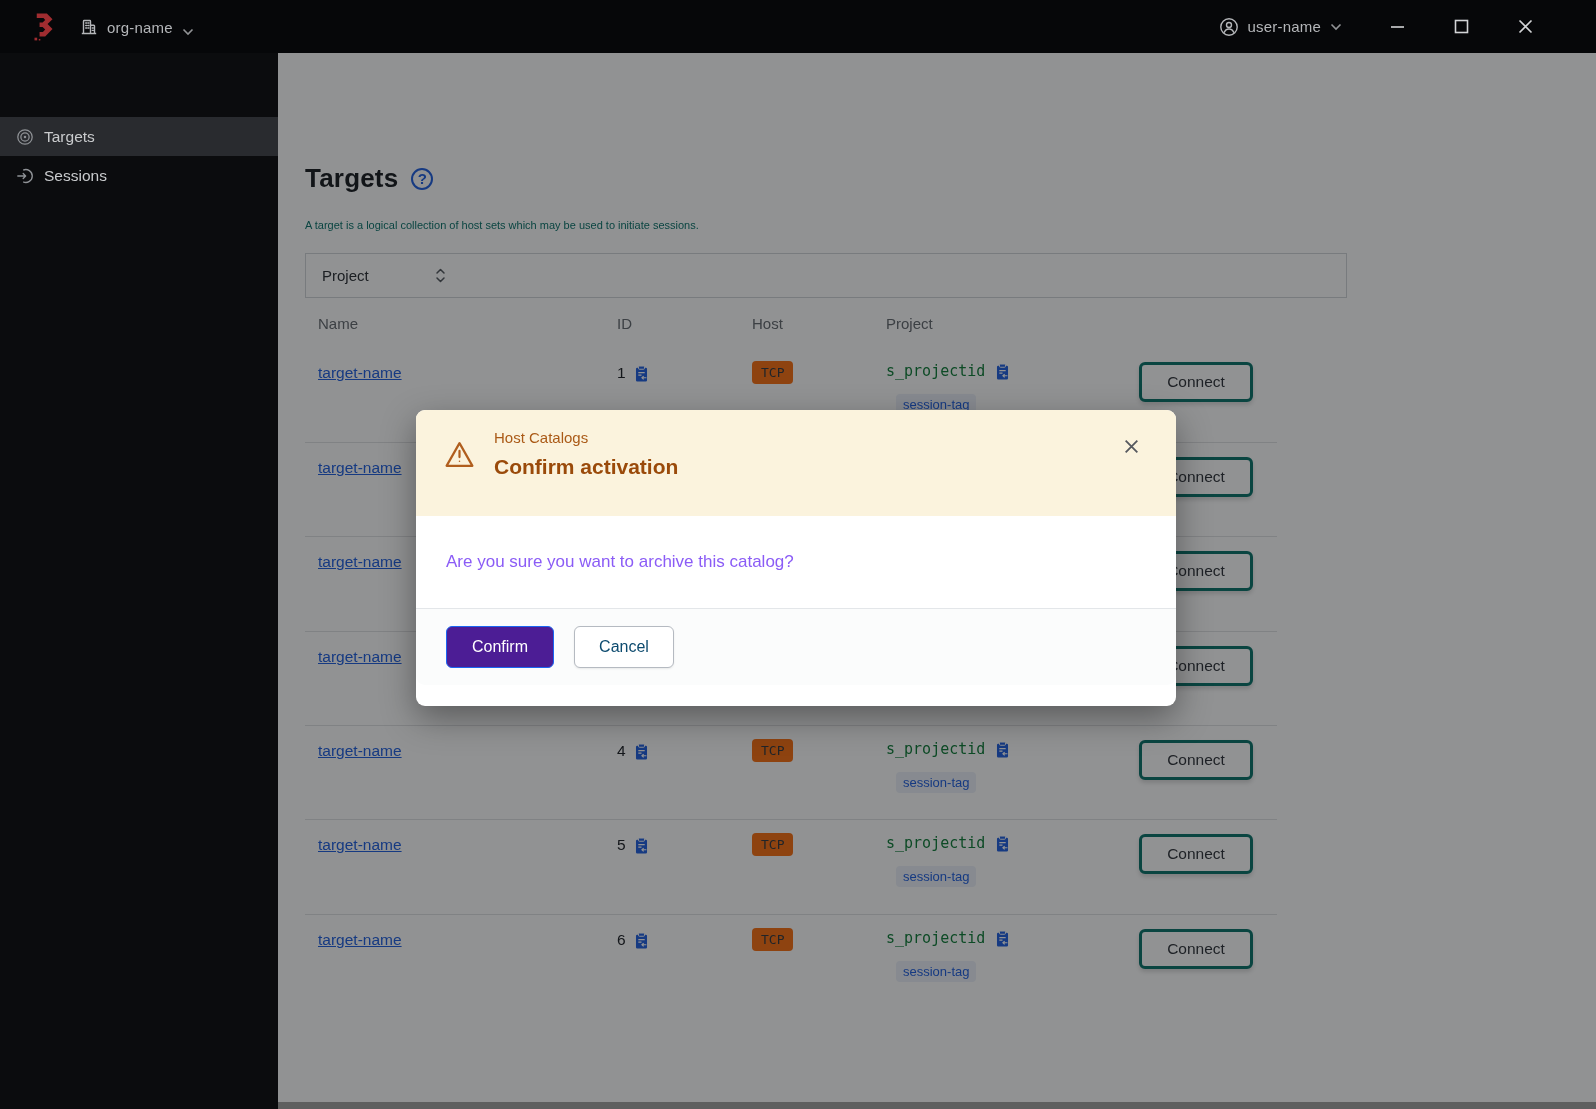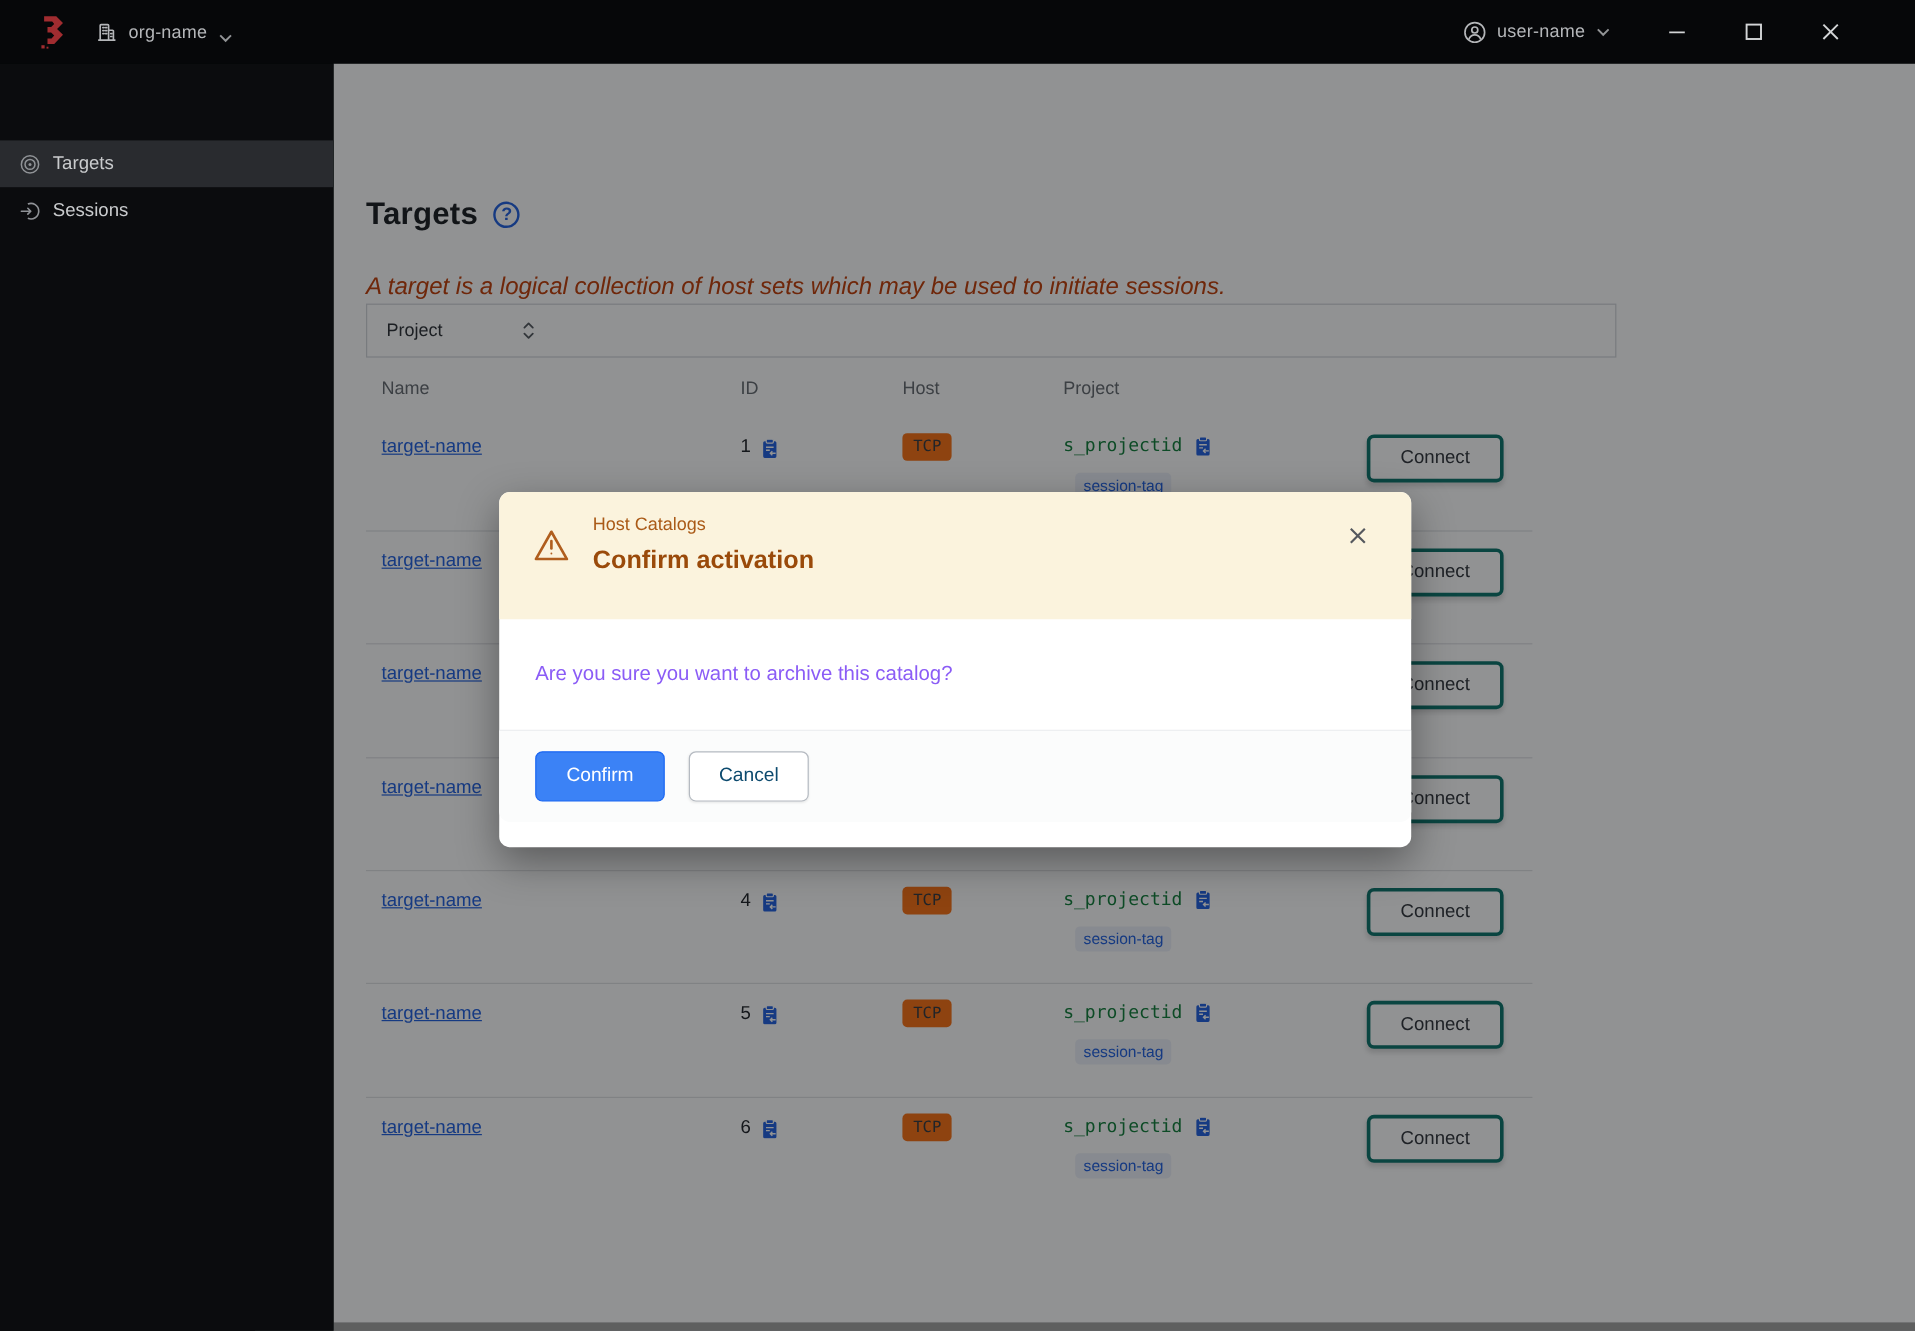--- a/index.html
+++ b/index.html
@@ -34,7 +34,7 @@
   .help{width:22px;height:22px;border:2px solid #2563e0;border-radius:50%;color:#2563e0;
         font-size:15px;font-weight:bold;display:flex;align-items:center;justify-content:center;
         margin-left:13px;background:none;padding:0;cursor:default;}
-  .page-desc{position:absolute;left:27px;top:155px;font-size:20px;color:#c2410c;font-style:italic;}
+  .page-desc{position:absolute;left:27px;top:155px;font-size:11px;color:#0f766e;}
 
   .filter-bar{position:absolute;left:27px;top:147px;width:1042px;height:45px;border:1px solid #d3d6da;
               box-sizing:border-box;display:flex;align-items:center;cursor:default;}

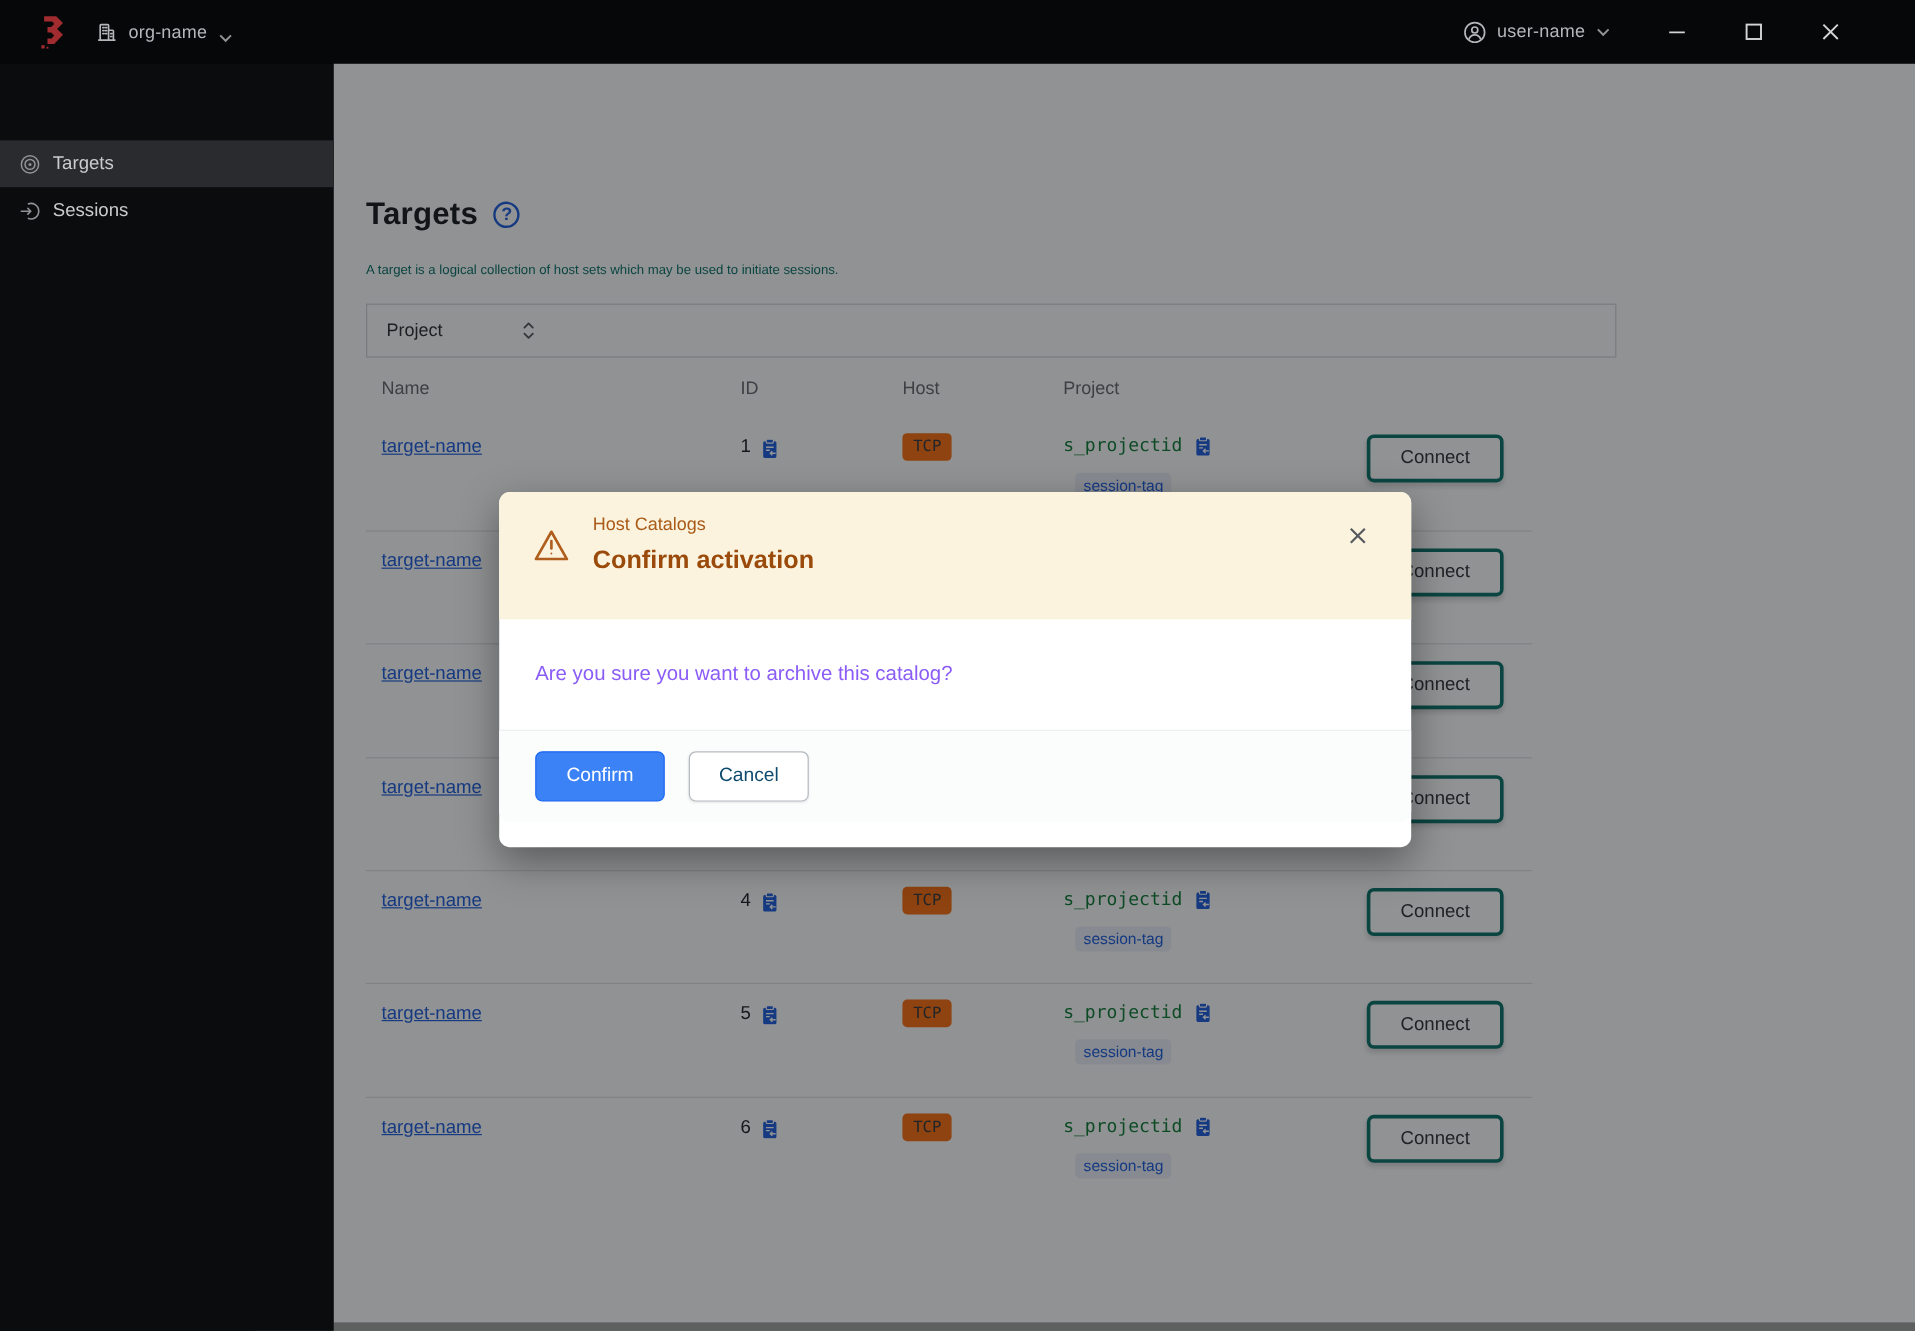--- a/index.html
+++ b/index.html
@@ -77,7 +77,7 @@
   .modal-footer{height:77px;background:#fbfcfc;border-top:1px solid #e3e6e9;border-radius:0 0 9px 9px;
                 display:flex;align-items:center;padding-left:30px;box-sizing:border-box;}
   .btn{height:42px;border-radius:6px;font-size:16px;font-family:"Liberation Sans", sans-serif;cursor:pointer;}
-  .btn-primary{width:108px;background:#3b82f6;border:1px solid #1a66f2;color:#ffffff;margin-right:20px;}
+  .btn-primary{width:108px;background:#4c1d95;border:1px solid #1a66f2;color:#ffffff;margin-right:20px;}
   .btn-secondary{width:100px;background:#ffffff;border:1px solid #b5bac1;color:#0c4a6e;box-shadow:0 1px 2px rgba(0,0,0,.08);}
 </style>
 </head>

